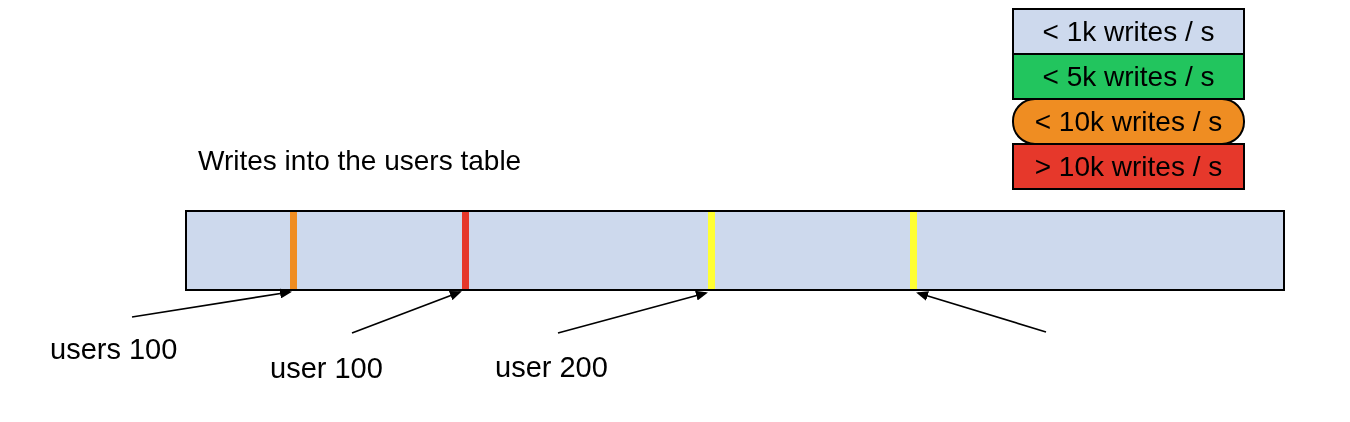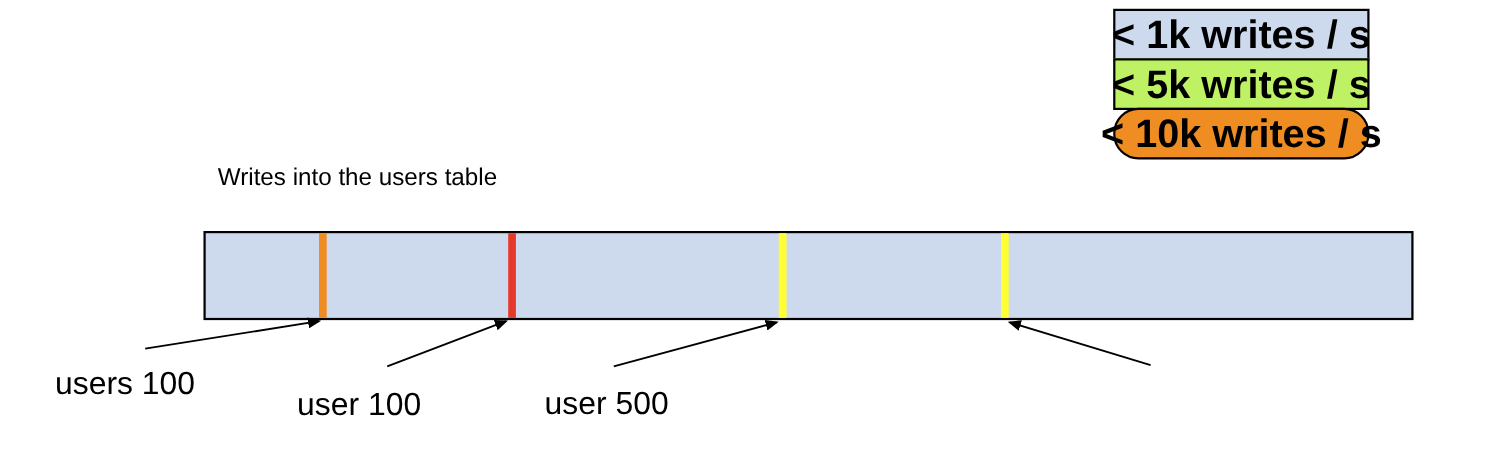--- a/index.html
+++ b/index.html
@@ -34,9 +34,8 @@
     display: flex;
     align-items: center;
     justify-content: center;
-    font-size: 36px;
+    font-size: 28px;
     white-space: nowrap;
-    font-weight: bold;
   }
   .legend-row:first-child { margin-top: 0; }
   .bar {

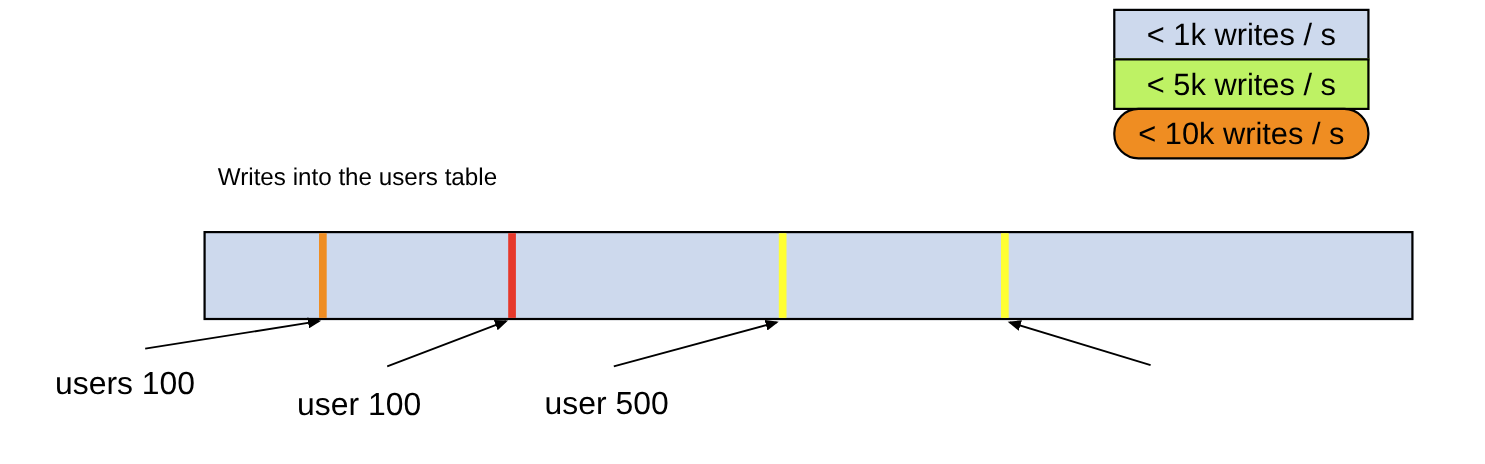--- a/index.html
+++ b/index.html
@@ -81,7 +81,7 @@
     <div class="legend-row" style="background-color: rgb(205, 217, 237);">
       <span>&lt; 1k writes / s</span>
     </div>
-    <div class="legend-row" style="background-color: #bef264;">
+    <div class="legend-row" style="background-color: #22c55e;">
       <span>&lt; 5k writes / s</span>
     </div>
     <div class="legend-row" style="background-color: rgb(239, 141, 34); border-radius: 23px;">

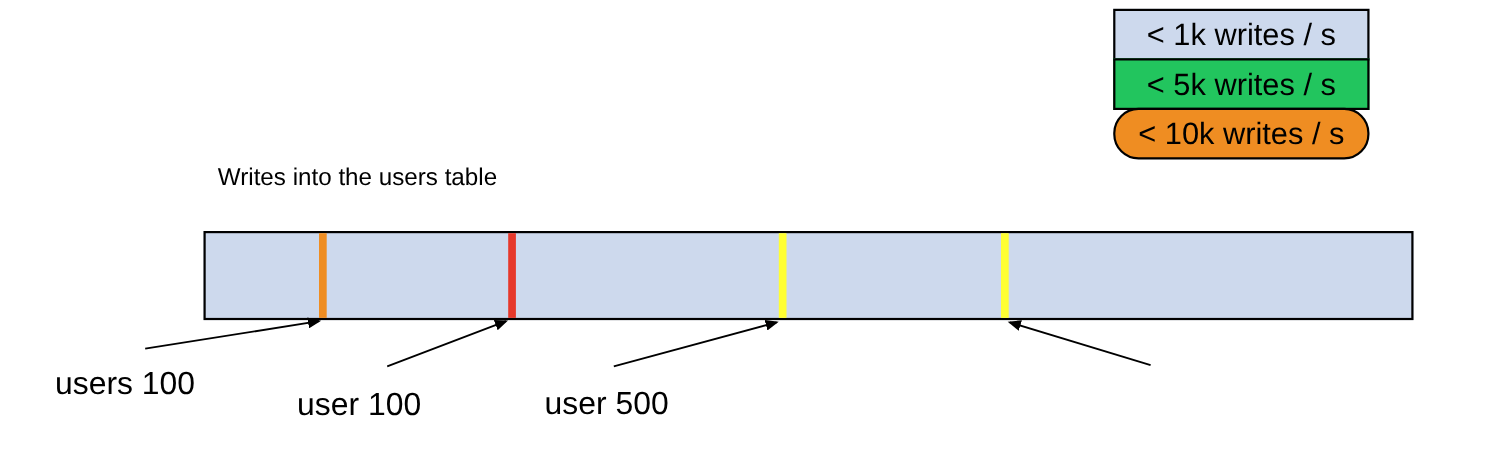--- a/index.html
+++ b/index.html
@@ -16,7 +16,7 @@
     position: absolute;
     left: 198px;
     top: 144px;
-    font-size: 22px;
+    font-size: 28px;
     line-height: 34px;
     white-space: nowrap;
   }

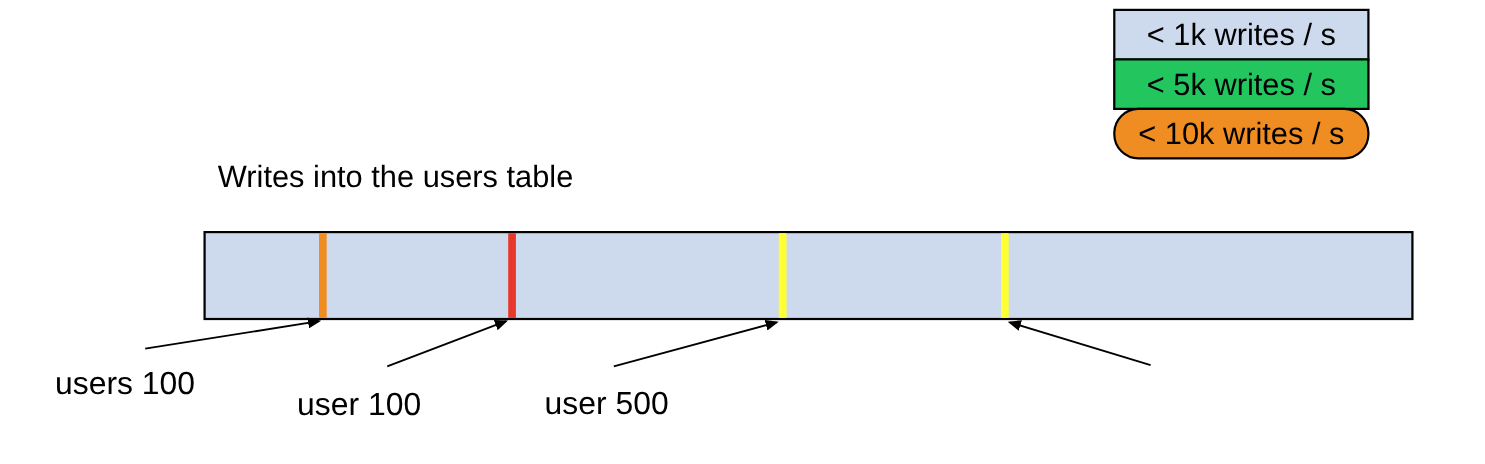--- a/index.html
+++ b/index.html
@@ -87,6 +87,9 @@
     <div class="legend-row" style="background-color: rgb(239, 141, 34); border-radius: 23px;">
       <span>&lt; 10k writes / s</span>
     </div>
+    <div class="legend-row" style="background-color: rgb(230, 56, 43);">
+      <span>&gt; 10k writes / s</span>
+    </div>
   </div>
 
   <div class="bar" style="background-color: rgb(205, 217, 237); border-color: rgb(0, 0, 0);">

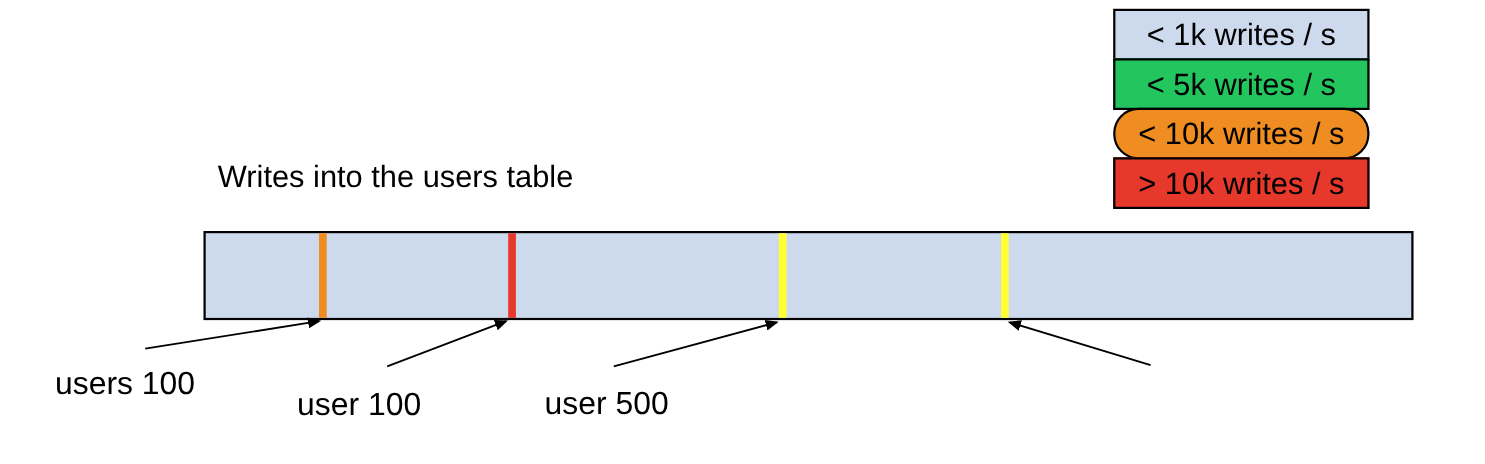--- a/index.html
+++ b/index.html
@@ -113,7 +113,7 @@
 
   <div class="user-label u0">users 100</div>
   <div class="user-label u1">user 100</div>
-  <div class="user-label u2">user 500</div>
+  <div class="user-label u2">user 200</div>
 
 </div>
 

